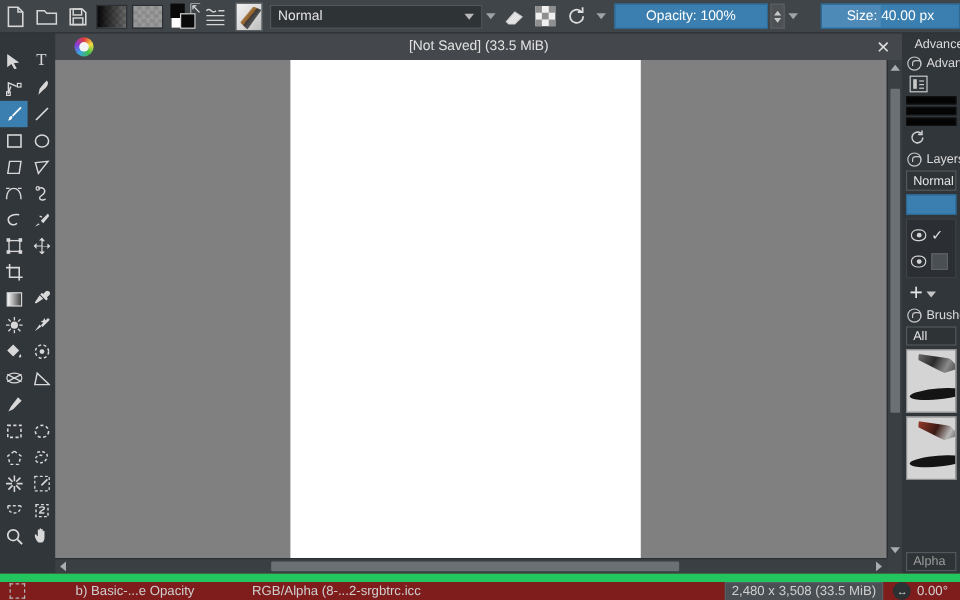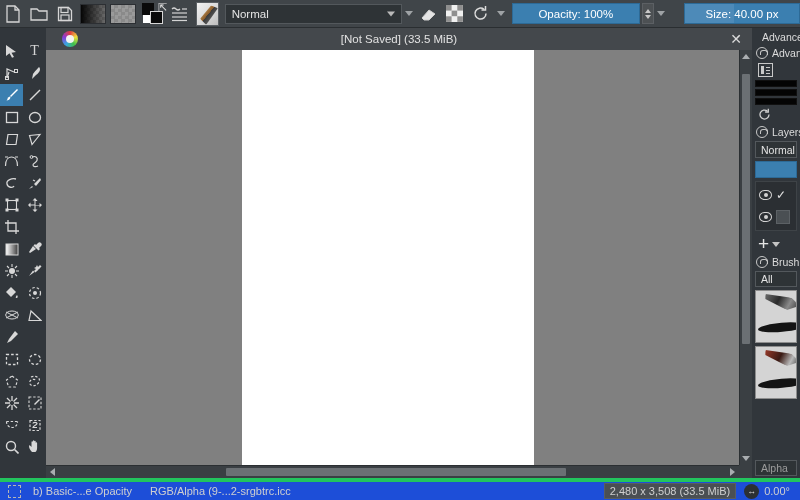--- a/index.html
+++ b/index.html
@@ -253,8 +253,8 @@
   
   #statusbar {
     position: absolute; left: 0; bottom: 0; width: 800px; height: 22px;
-    background: #1d4ed8; border-top: 4px solid #22c55e;
-    display: flex; align-items: center; color: #cfcfcf; font-size: 11px;
+    background: #7f1d1d; border-top: 7px solid #22c55e;
+    display: flex; align-items: center; color: #cfcfcf; font-size: 11px; gap: 30px;
   }
   #sel-ico {
     width: 13px; height: 13px; margin-left: 8px;

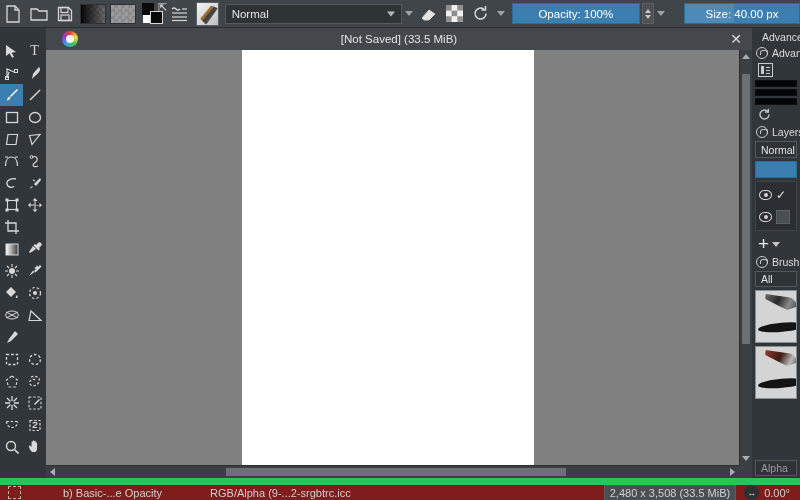--- a/index.html
+++ b/index.html
@@ -676,7 +676,7 @@
   <div id="statusbar">
     <div id="sel-ico"></div>
     <div id="status-preset">b) Basic-...e Opacity</div>
-    <div id="status-cs">RGB/Alpha (9-...2-srgbtrc.icc</div>
+    <div id="status-cs">RGB/Alpha (8-...2-srgbtrc.icc</div>
     <div id="status-right">
       <div id="status-size">2,480 x 3,508 (33.5 MiB)</div>
       <div class="rot-wrap">

